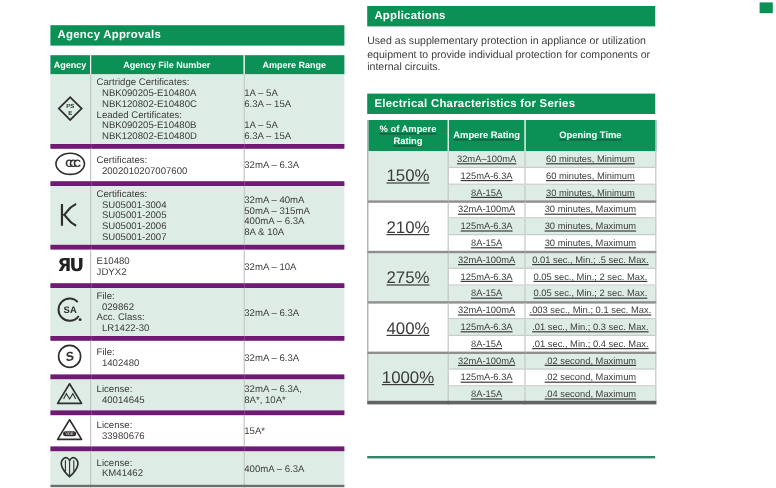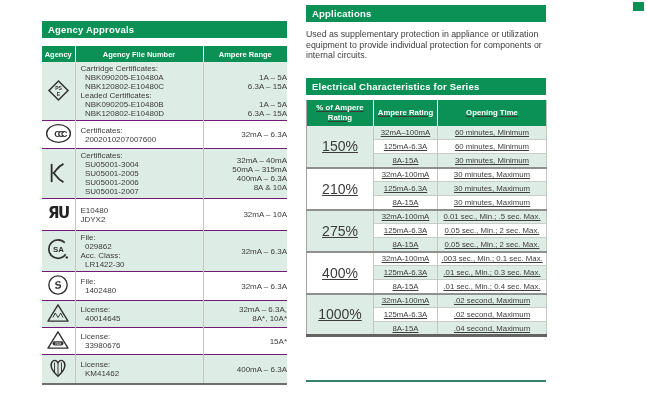--- a/index.html
+++ b/index.html
@@ -29,7 +29,7 @@
   .mark{display:inline-block;color:#2f2f2f;}
   .ul-txt{font-weight:bold;font-size:15px;letter-spacing:-1.5px;color:#222;font-family:"DejaVu Sans",sans-serif;}
   .file-cell .line{white-space:pre-wrap;padding-left:5px;min-height:9px;}
-  .amp-cell{text-align:right;}
+  .amp-cell{text-align:left;}
   .amp-cell .line{min-height:9px;}
   .agency tbody tr:nth-child(4) td{height:32px;}   
   .agency tbody tr:nth-child(10) td{height:20px;}  

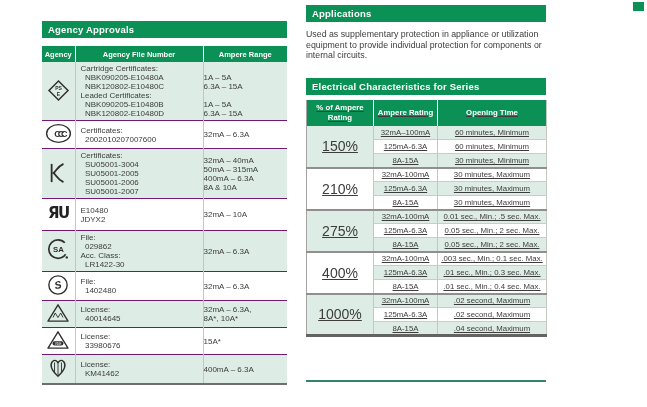--- a/index.html
+++ b/index.html
@@ -23,7 +23,7 @@
   .agency th:first-child{border-left:none;}
   .agency td{font-size:8px;line-height:9px;vertical-align:middle;padding:2px 0;}
   .agency td + td{border-left:1px solid #c2c7c2;}
-  .agency tbody tr + tr td{border-top:1px solid #701a75;}
+  .agency tbody tr + tr td{border-top:4px solid #701a75;}
   .agency tr.shade td{background:var(--row_tint,#ddece4);}
   .icon-cell{text-align:center;}
   .mark{display:inline-block;color:#2f2f2f;}

